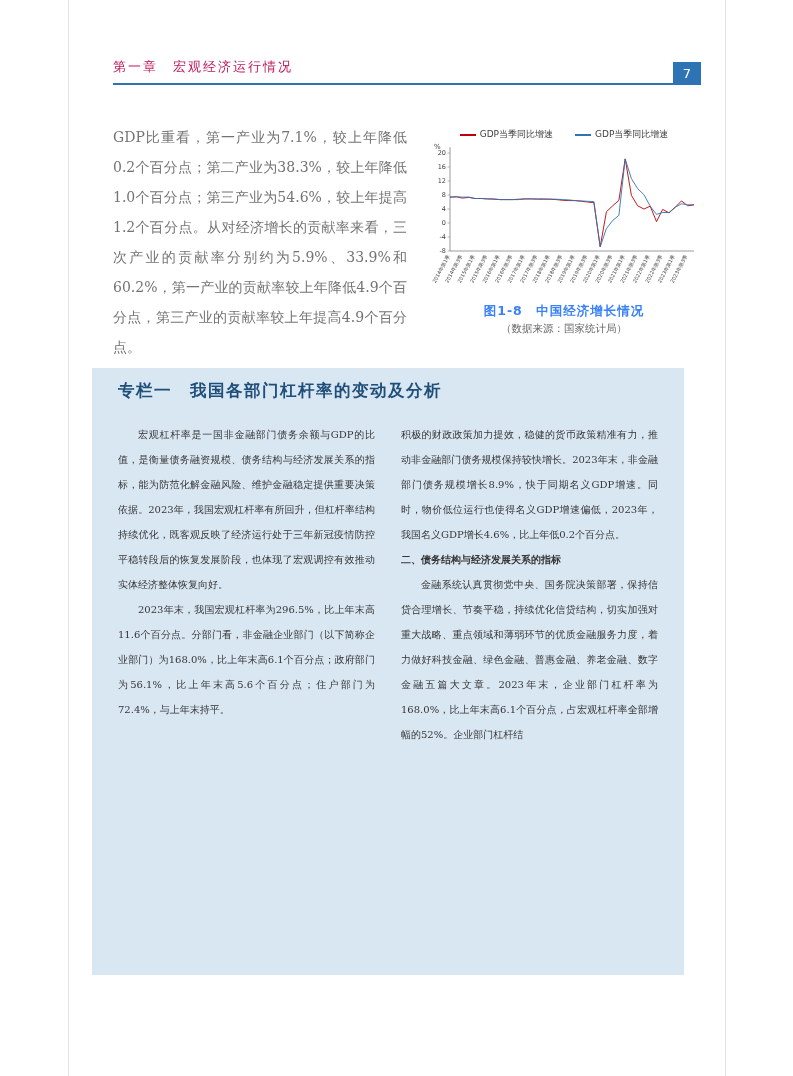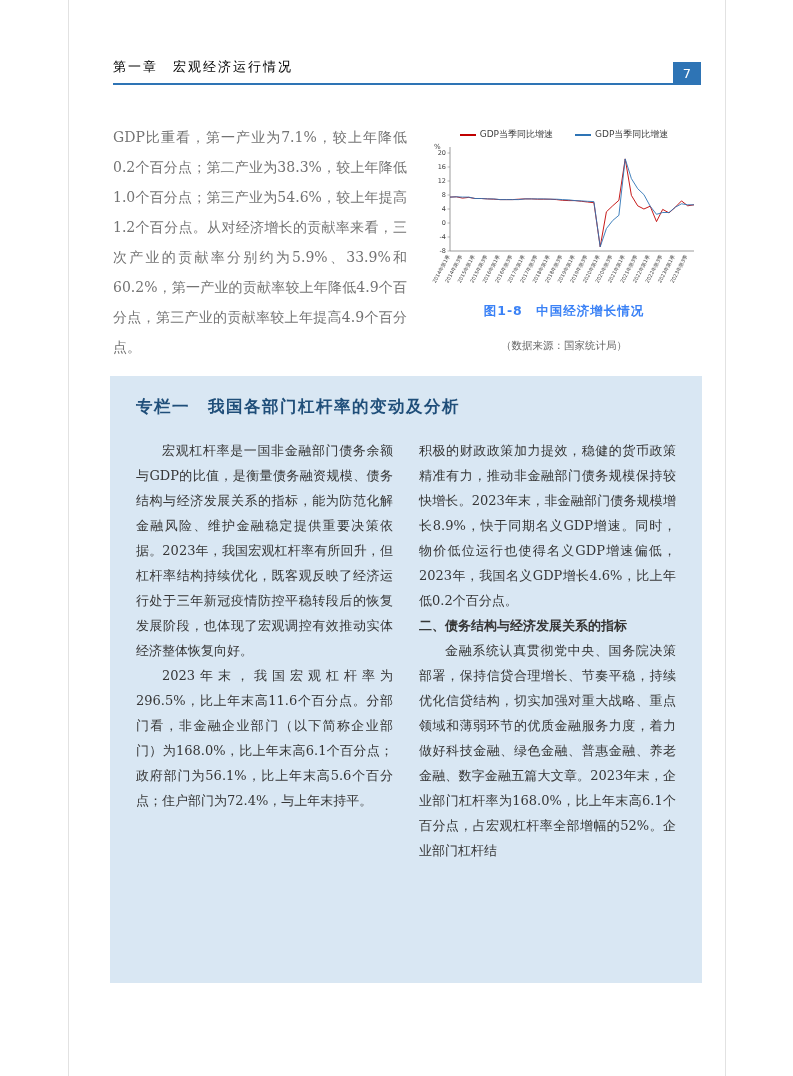--- a/index.html
+++ b/index.html
@@ -13,7 +13,7 @@
   .page-header { position:absolute; left:113px; top:58px; width:588px; }
   .header-row { display:flex; align-items:flex-end; justify-content:space-between;
                 border-bottom:2px solid #2e74b5; }
-  .chapter-title { font-family:"DejaVu Sans", sans-serif; font-size:13px; color:#000000;
+  .chapter-title { font-family:"DejaVu Sans", sans-serif; font-size:13px; color:#be185d;
                    letter-spacing:2px; padding-bottom:7px; }
   .page-num-box { width:28px; height:23px; background:#2e74b5; color:#ffffff;
                   font-family:"DejaVu Sans", sans-serif; font-size:13px;

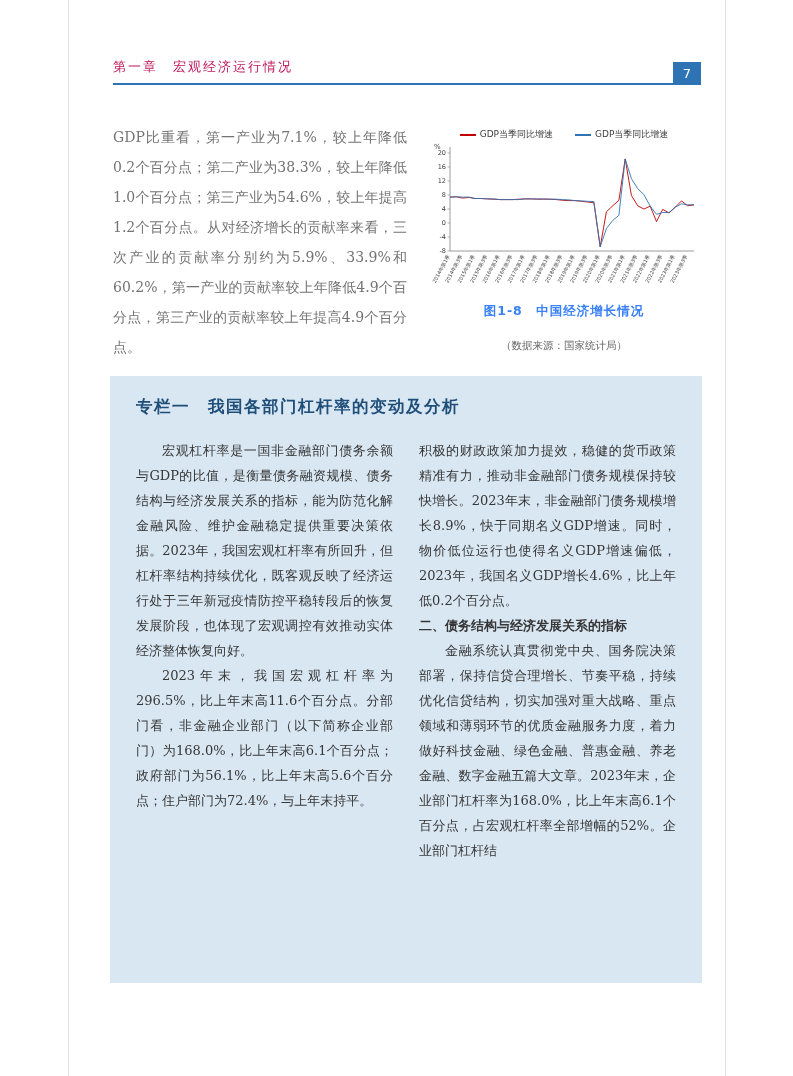--- a/index.html
+++ b/index.html
@@ -32,7 +32,7 @@
   .chart-svg { display:block; width:280px; height:152px; }
   .chart-caption { margin-top:10px; text-align:center; font-family:"DejaVu Sans", sans-serif;
                    font-weight:bold; font-size:12.5px; color:#3b82f6; letter-spacing:1px; }
-  .chart-source { margin-top:19px; text-align:center; font-size:10.5px; color:#666666; }
+  .chart-source { margin-top:2px; text-align:center; font-size:10.5px; color:#666666; }
 
   
   .column-box { position:absolute; left:110px; top:368px; width:592px; height:607px;

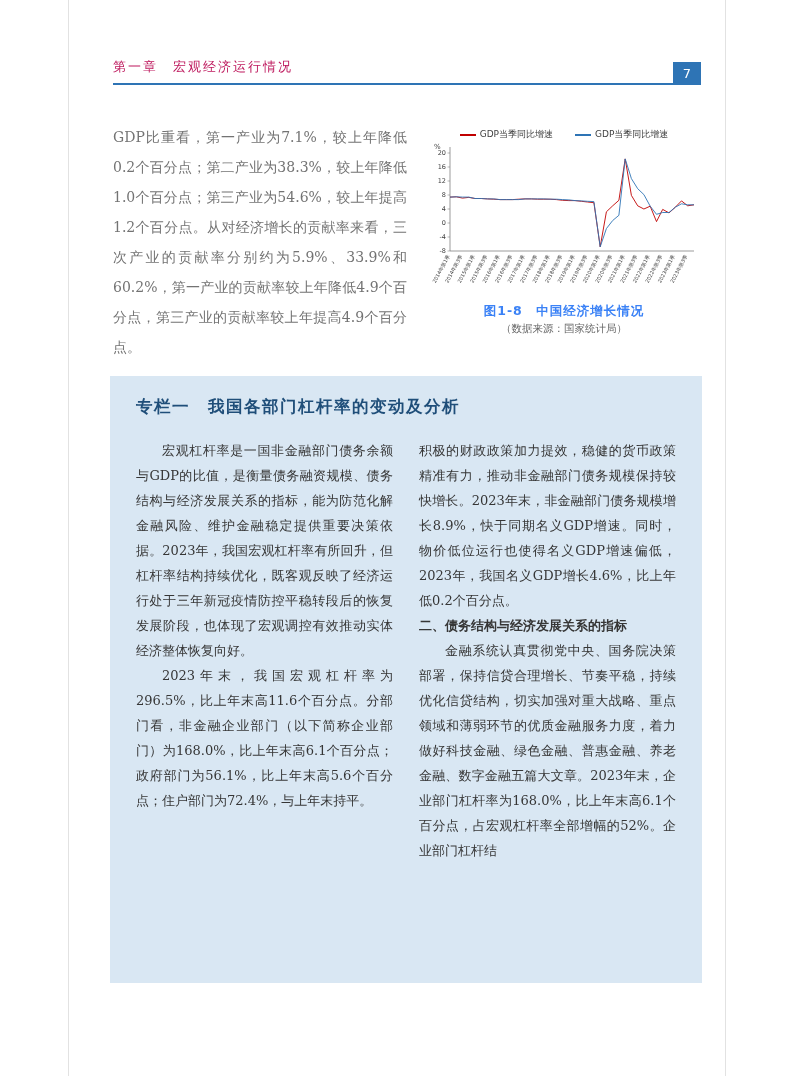--- a/index.html
+++ b/index.html
@@ -35,8 +35,8 @@
   .chart-source { margin-top:2px; text-align:center; font-size:10.5px; color:#666666; }
 
   
-  .column-box { position:absolute; left:110px; top:368px; width:592px; height:607px;
-                background:#d9e7f3; padding:20px 26px 18px 26px; overflow:hidden;margin-top:8px; }
+  .column-box { position:absolute; left:92px; top:368px; width:592px; height:607px;
+                background:#d9e7f3; padding:12px 26px 18px 26px; overflow:hidden; }
   .box-title { font-family:"DejaVu Sans", sans-serif; font-weight:bold; font-size:16.5px;
                color:#1f4e79; letter-spacing:1.5px; }
   .box-columns { display:flex; gap:26px; margin-top:20px; }

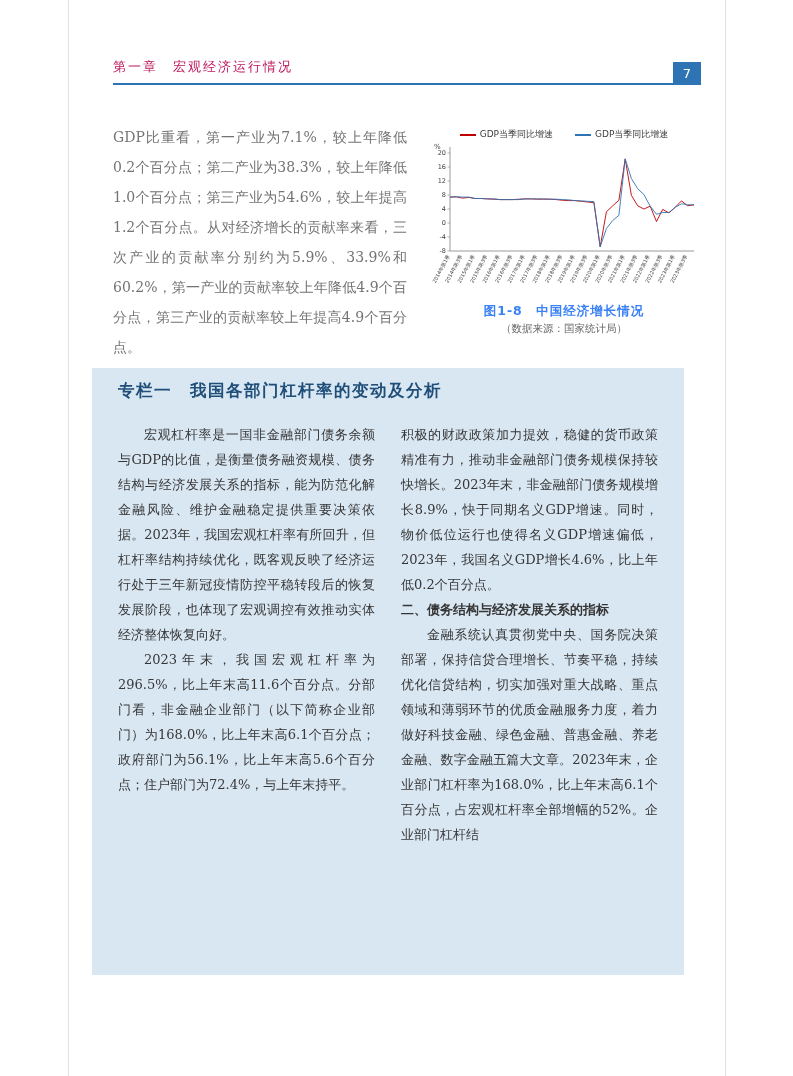--- a/index.html
+++ b/index.html
@@ -41,7 +41,7 @@
                color:#1f4e79; letter-spacing:1.5px; }
   .box-columns { display:flex; gap:26px; margin-top:20px; }
   .box-col { flex:1; min-width:0; }
-  .box-col p { font-size:13px; line-height:25px; text-align:justify; color:#363636; }
+  .box-col p { font-size:10px; line-height:25px; text-align:justify; color:#363636; }
   .p-indent { text-indent:2em; }
   .h-center { font-family:"DejaVu Sans", sans-serif; font-weight:bold; font-size:13px;
               line-height:25px; text-align:center; color:#262626; }

